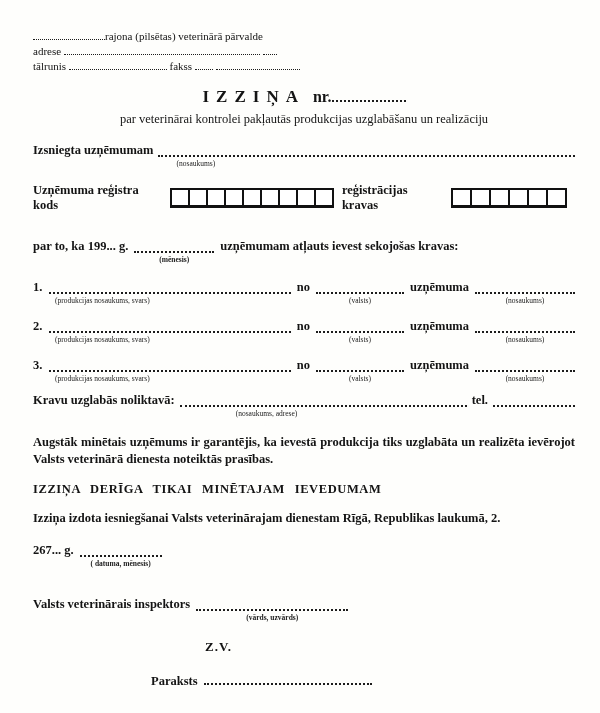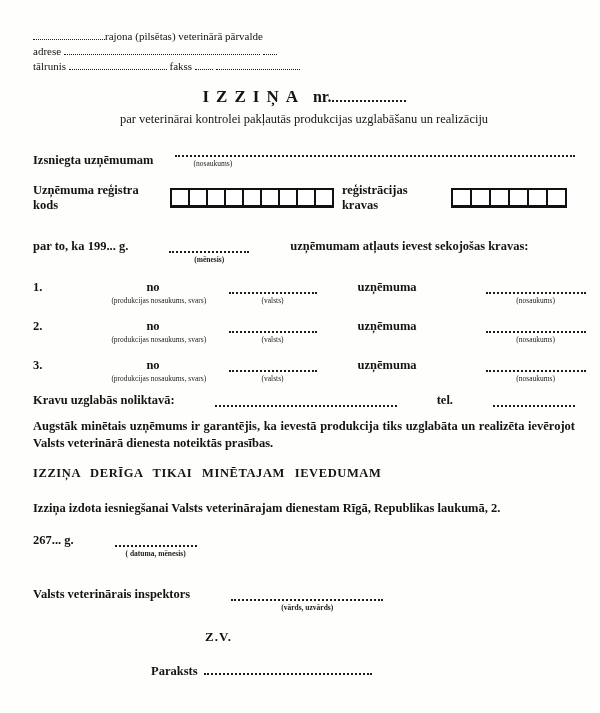--- a/index.html
+++ b/index.html
@@ -33,7 +33,7 @@
 
   
   .issued { margin-top:16px; font-size:12.5px; }
-  .issued .top { display:flex; align-items:flex-end; line-height:15px;gap:17px; }
+  .issued .top { display:flex; align-items:flex-start; line-height:15px; }
   .issued .top .fillseg { flex:1; margin-left:5px; }
   .issued .hint { margin-left:0; }
 

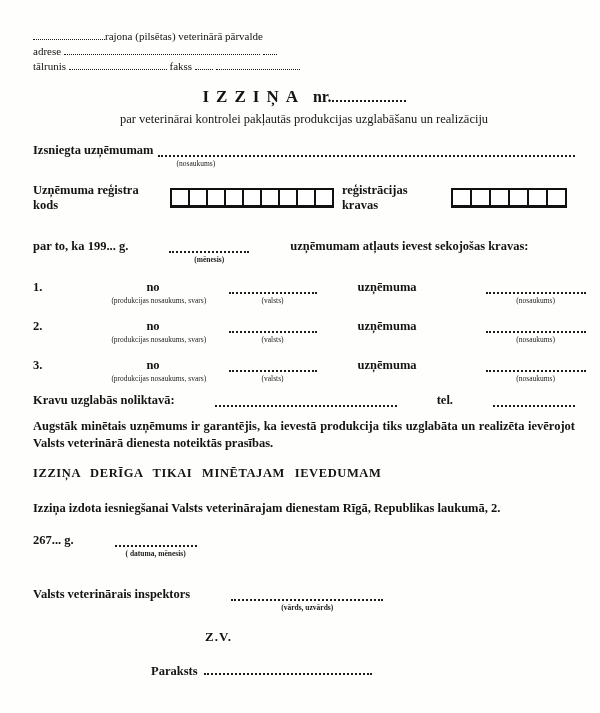--- a/index.html
+++ b/index.html
@@ -14,7 +14,7 @@
 
   
   .dl { display:inline-block; border-bottom:2px dotted #1c1c1c; height:11px; vertical-align:baseline; }
-  .row { display:flex; align-items:flex-start;gap:35px; }
+  .row { display:flex; align-items:flex-start; }
   .fillseg { display:flex; flex-direction:column; min-width:0;margin-left:28px; }
   .fillseg .line { border-bottom:2px dotted #1c1c1c; height:12px; }
   .hint { font-size:7.5px; line-height:9px; padding-top:2px; color:#222; white-space:nowrap; }

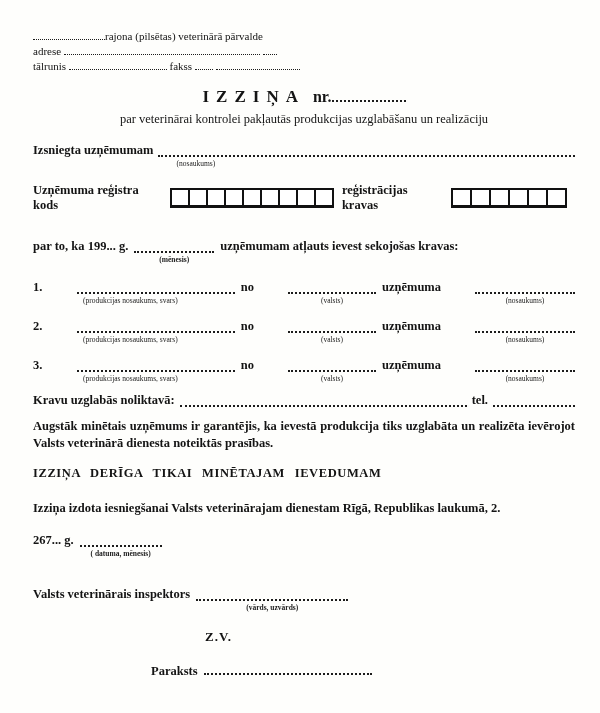--- a/index.html
+++ b/index.html
@@ -15,7 +15,7 @@
   
   .dl { display:inline-block; border-bottom:2px dotted #1c1c1c; height:11px; vertical-align:baseline; }
   .row { display:flex; align-items:flex-start; }
-  .fillseg { display:flex; flex-direction:column; min-width:0;margin-left:28px; }
+  .fillseg { display:flex; flex-direction:column; min-width:0; }
   .fillseg .line { border-bottom:2px dotted #1c1c1c; height:12px; }
   .hint { font-size:7.5px; line-height:9px; padding-top:2px; color:#222; white-space:nowrap; }
   .hint.center { text-align:center; }

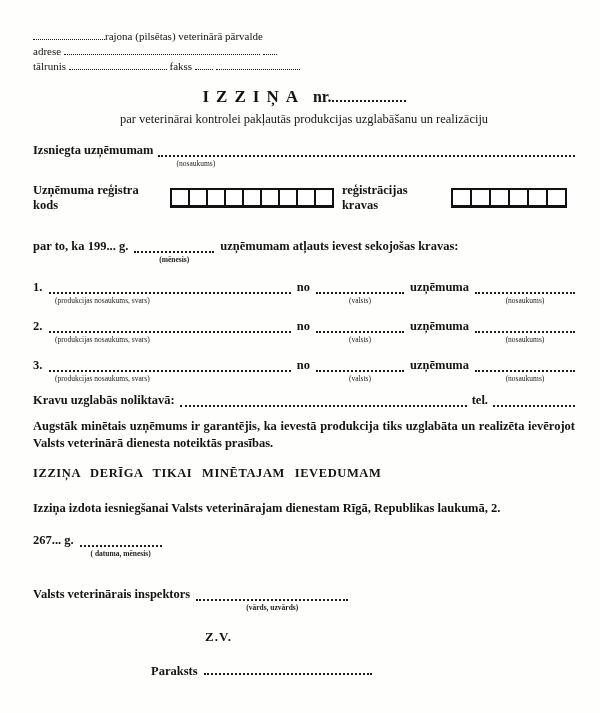--- a/index.html
+++ b/index.html
@@ -209,6 +209,7 @@
       <span>Kravu uzglabās noliktavā:</span>
       <span class="fillseg fillA">
         <span class="line"></span>
+        <span class="hint" style="text-align:left;padding-left:56px">(nosaukums, adrese)</span>
       </span>
       <span>tel.</span>
       <span class="fillseg fillB" style="margin-left:5px">

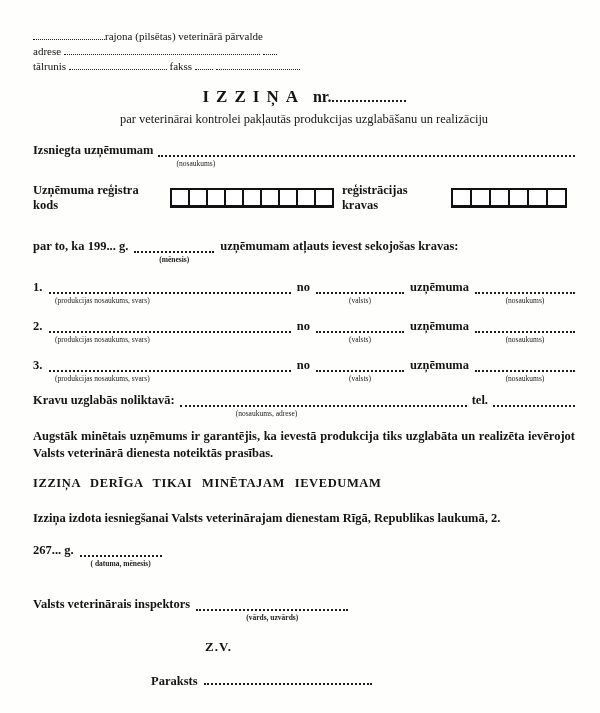--- a/index.html
+++ b/index.html
@@ -66,7 +66,7 @@
   .wh .hint { font-weight:normal; }
 
   
-  .para { margin-top:10px; font-size:12.5px; font-weight:bold; line-height:17px; text-align:justify; }
+  .para { margin-top:16px; font-size:12.5px; font-weight:bold; line-height:17px; text-align:justify; }
   .validity { margin-top:14px; font-size:12.5px; font-weight:bold; letter-spacing:0.6px; word-spacing:6px; }
   .note { margin-top:20px; font-size:12.5px; font-weight:bold; }
 

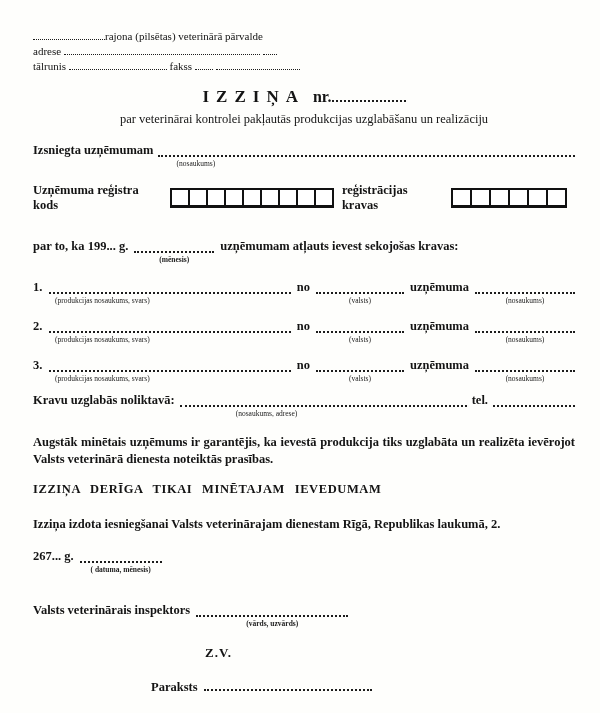--- a/index.html
+++ b/index.html
@@ -68,7 +68,7 @@
   
   .para { margin-top:16px; font-size:12.5px; font-weight:bold; line-height:17px; text-align:justify; }
   .validity { margin-top:14px; font-size:12.5px; font-weight:bold; letter-spacing:0.6px; word-spacing:6px; }
-  .note { margin-top:20px; font-size:12.5px; font-weight:bold; }
+  .note { margin-top:14px; font-size:12.5px; font-weight:bold; }
 
   
   .dateblk { margin-top:17px; font-size:12.5px; font-weight:bold; line-height:15px; }

